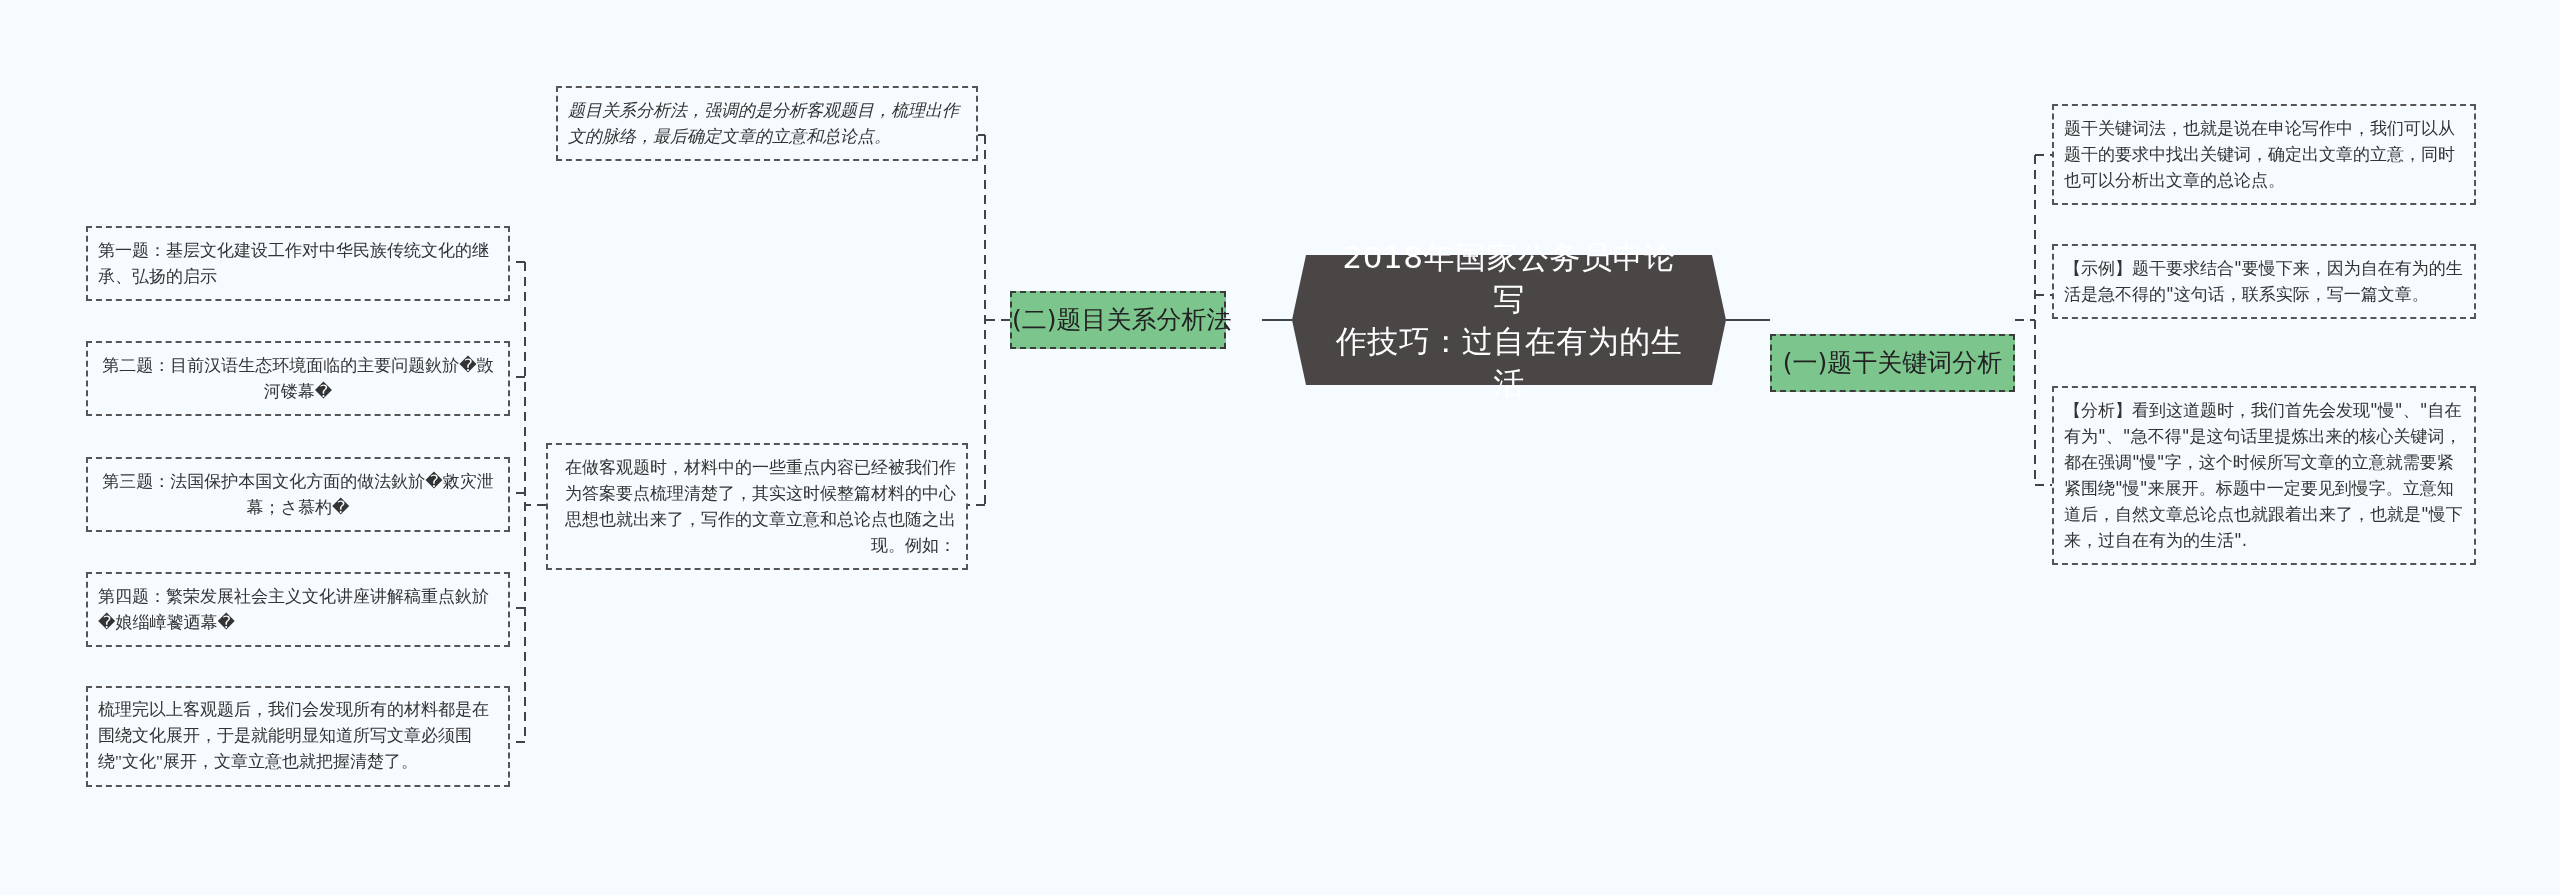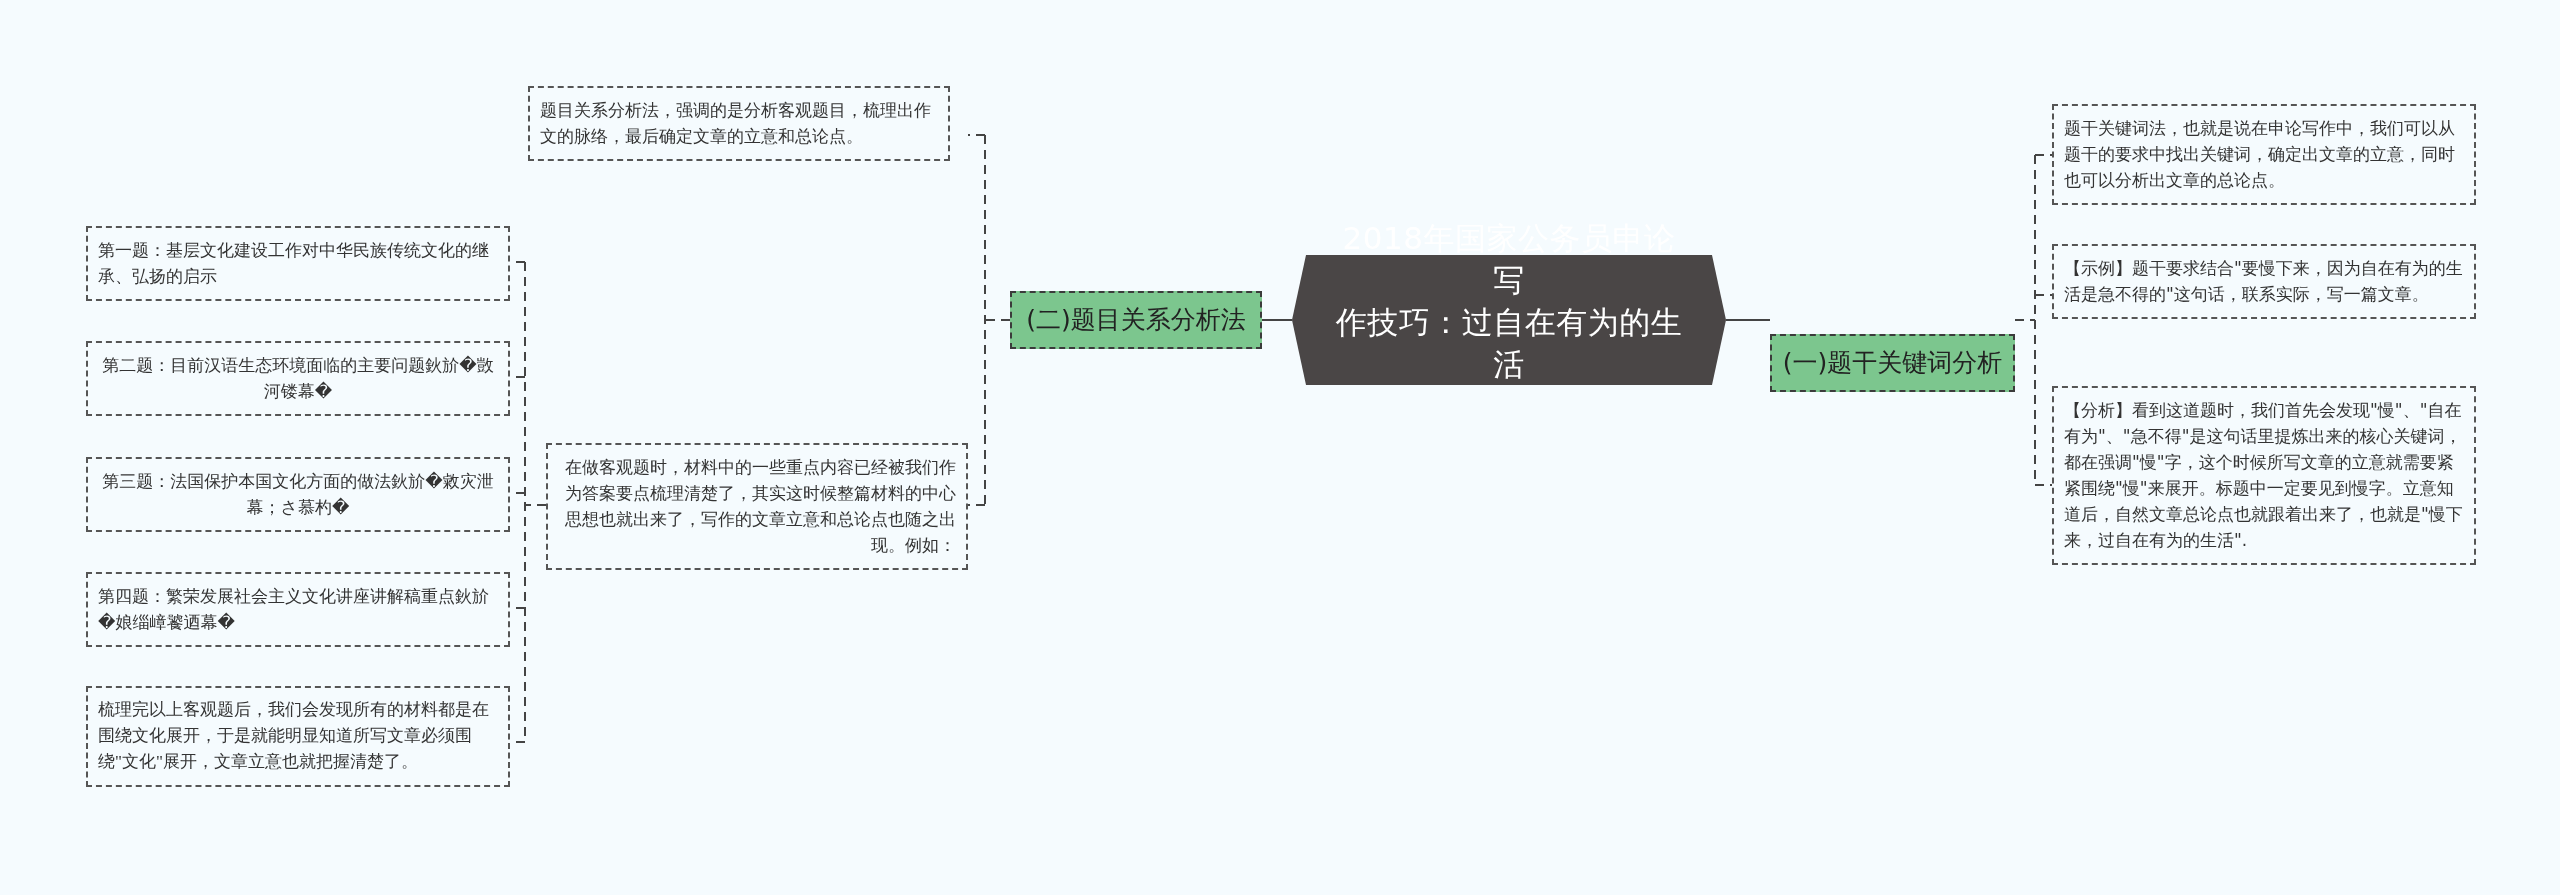--- a/index.html
+++ b/index.html
@@ -118,7 +118,7 @@
 
   <div class="branch" style="left:1770px; top:291px; width:245px;margin-top:43px;">(一)题干关键词分析</div>
 
-  <div class="leaf" style="left:528px; top:86px; width:422px;">题目关系分析法，强调的是分析客观题目，梳理出作文的脉络，最后确定文章的立意和总论点。</div>
+  <div class="leaf" style="left:556px; top:86px; width:422px;font-style:italic;">题目关系分析法，强调的是分析客观题目，梳理出作文的脉络，最后确定文章的立意和总论点。</div>
 
   <div class="leaf" style="left:546px; top:443px; width:422px;text-align:right;">在做客观题时，材料中的一些重点内容已经被我们作为答案要点梳理清楚了，其实这时候整篇材料的中心思想也就出来了，写作的文章立意和总论点也随之出现。例如：</div>
 

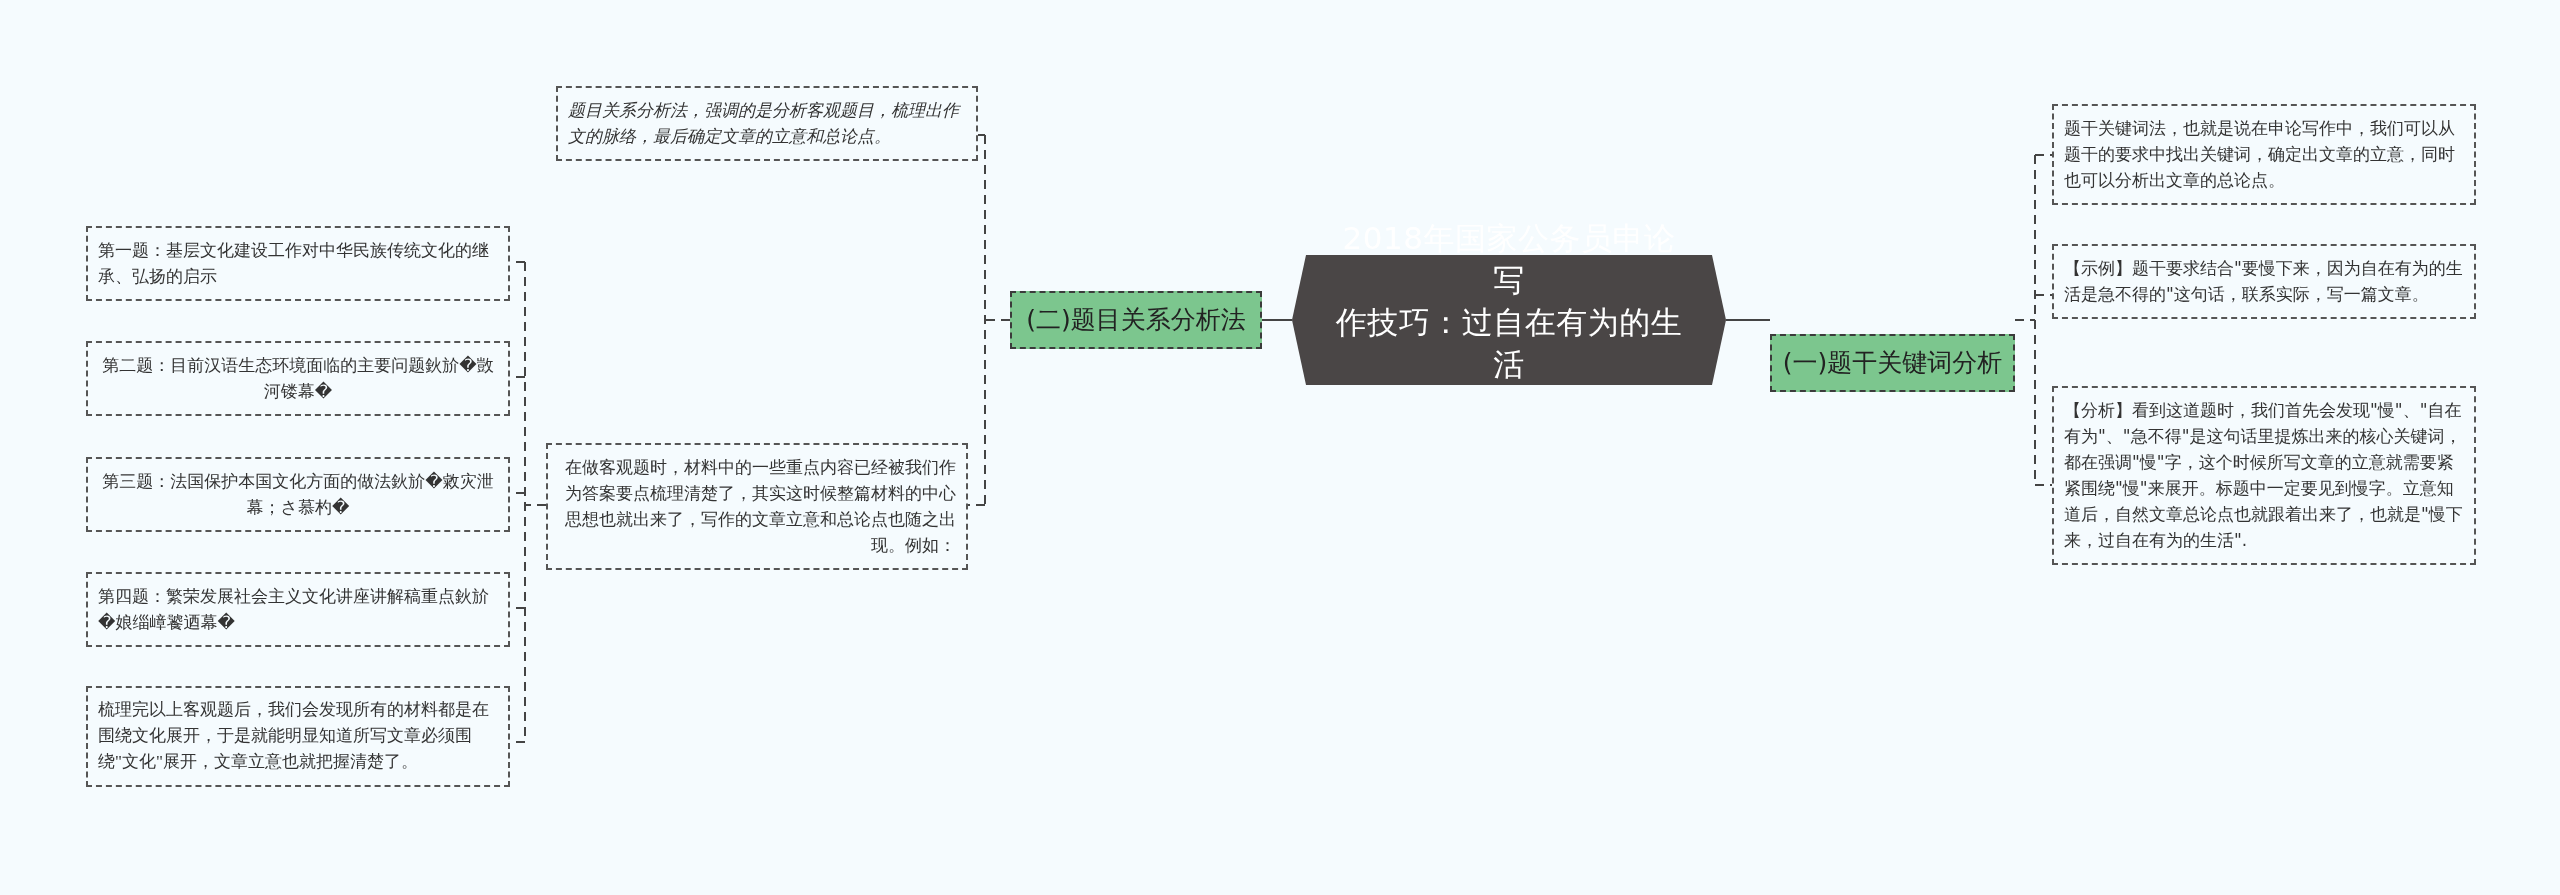--- a/index.html
+++ b/index.html
@@ -32,7 +32,7 @@
       line-height: 42px;
       text-align: center;
       display: flex;
-      align-items: flex-end;
+      align-items: center;
       justify-content: center;
       cursor: pointer;
     }

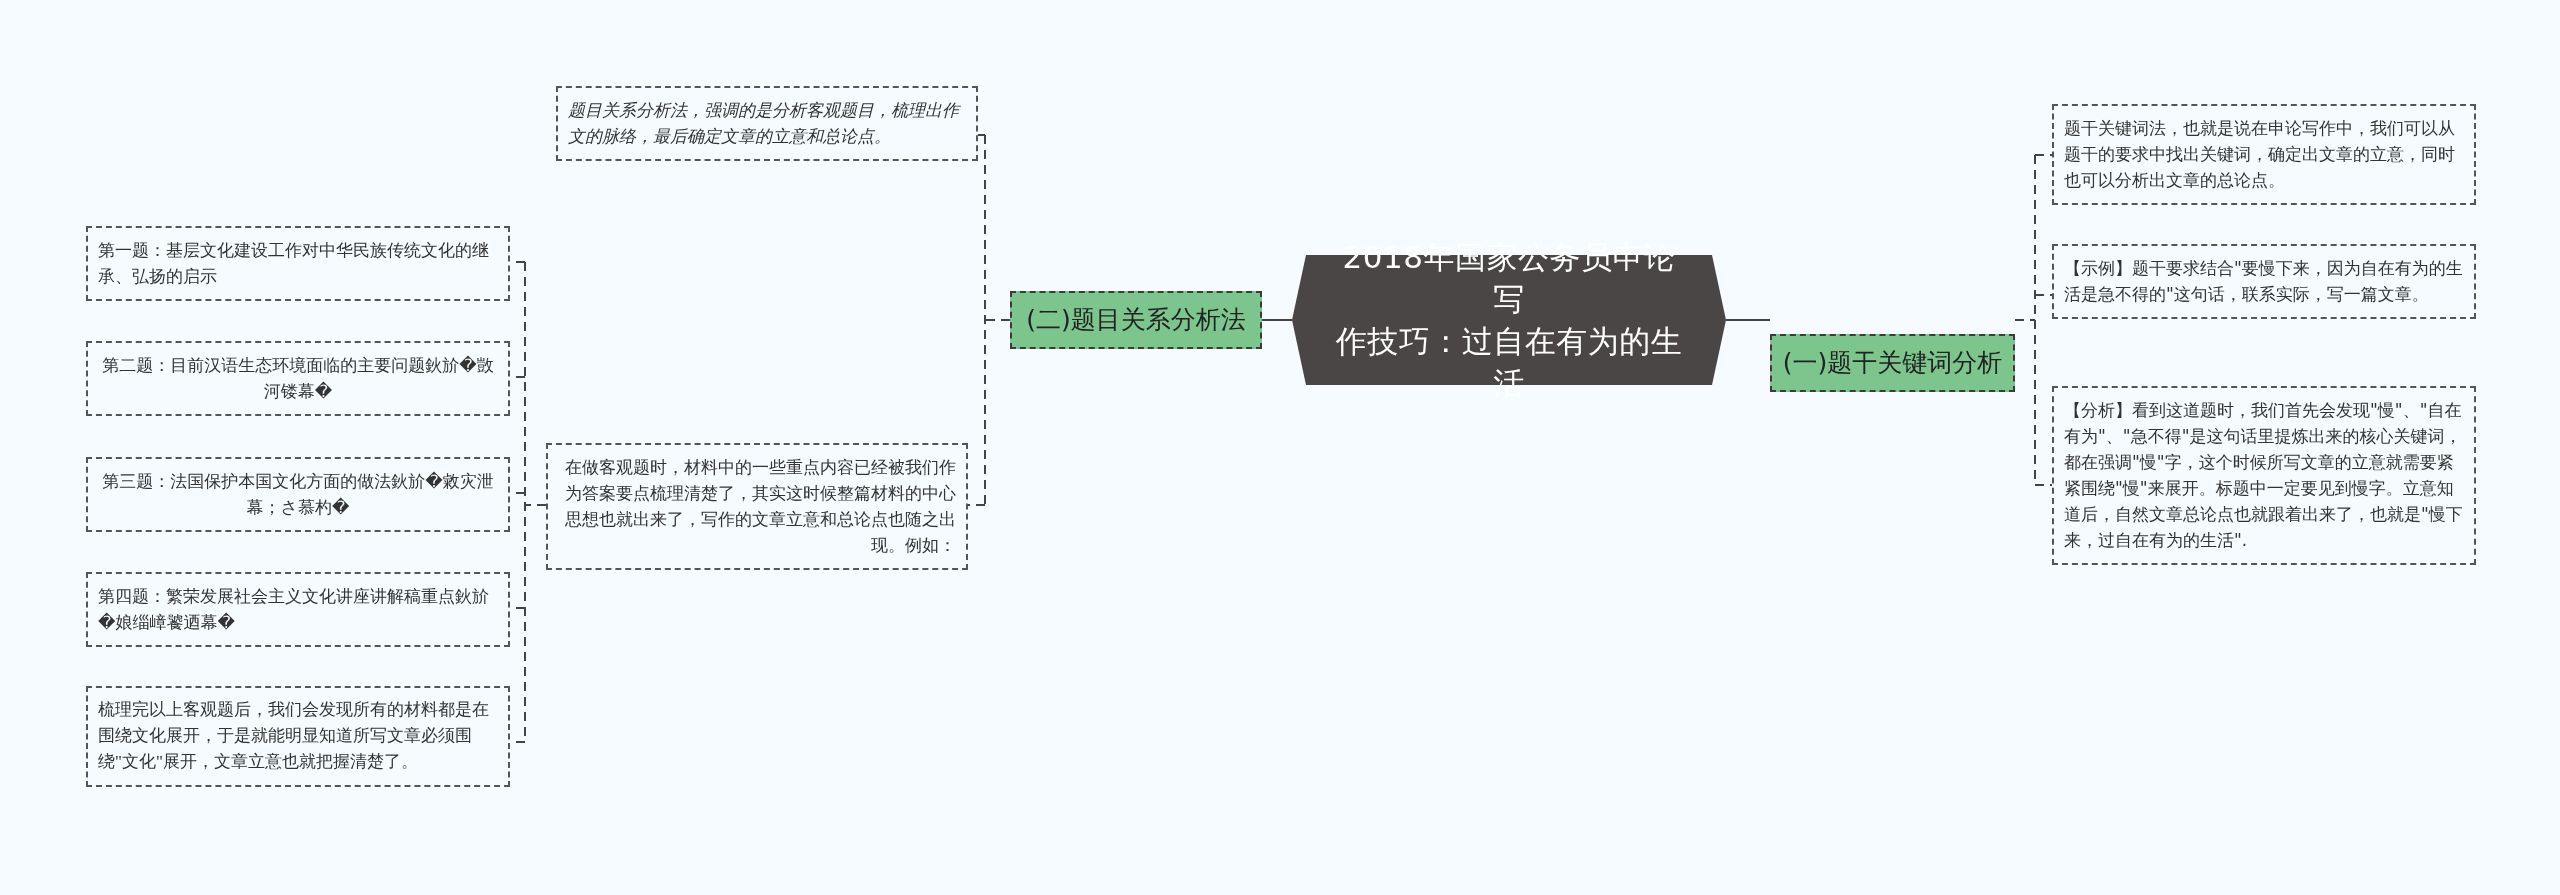--- a/index.html
+++ b/index.html
@@ -114,7 +114,7 @@
     </div>
   </div>
 
-  <div class="branch" style="left:1010px; top:291px; width:252px;">(二)题目关系分析法</div>
+  <div class="branch" style="left:1010px; top:291px; width:216px;">(二)题目关系分析法</div>
 
   <div class="branch" style="left:1770px; top:291px; width:245px;margin-top:43px;">(一)题干关键词分析</div>
 

